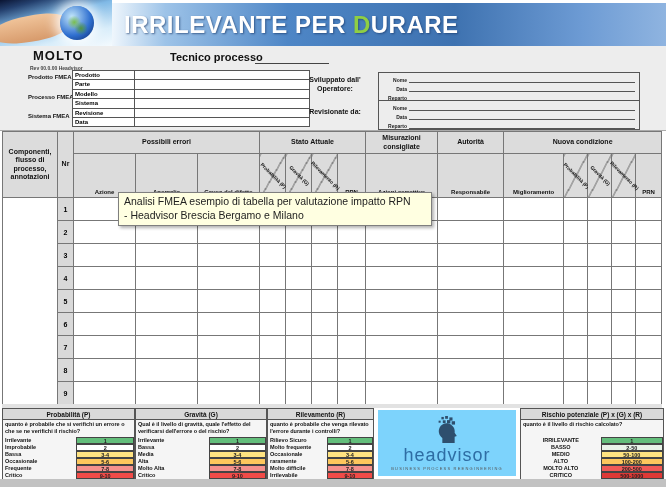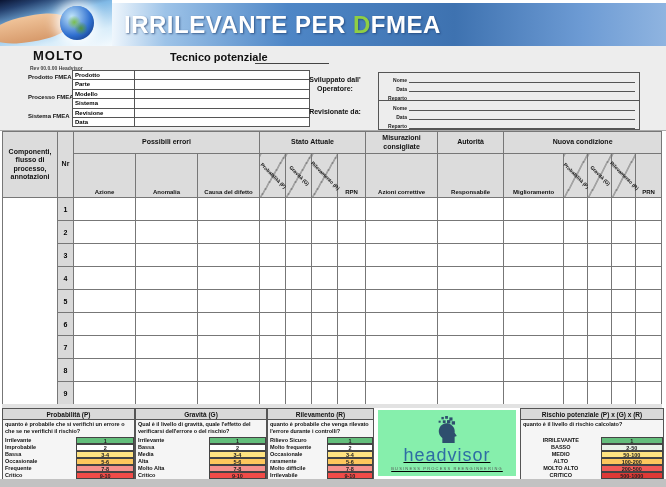--- a/index.html
+++ b/index.html
@@ -94,7 +94,7 @@
 
   <div class="banner">
     <div class="banner-main">
-      <div class="banner-title"><span>IRRILEVANTE PER </span><span style="color:#8fce44;">D</span><span>FMEA</span></div>
+      <div class="banner-title"><span>IRRILEVANTE PER </span><span style="color:#8fce44;">D</span><span>URARE</span></div>
     </div>
     <div class="banner-photo">
       <div class="arm"></div>

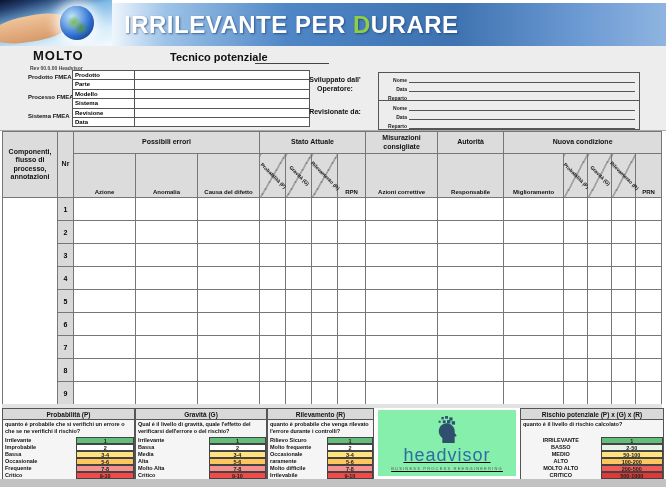--- a/index.html
+++ b/index.html
@@ -105,7 +105,7 @@
   <div class="form">
     <div class="fmea-title">MOLTO</div>
     <div class="fmea-rev">Rev 00.0.00 Headvisor</div>
-    <div class="tecnico">Tecnico potenziale</div>
+    <div class="tecnico">Tecnico processo</div>
     <div class="tecnico-line"></div>
 
     <div class="chk-row" style="top:25px;">

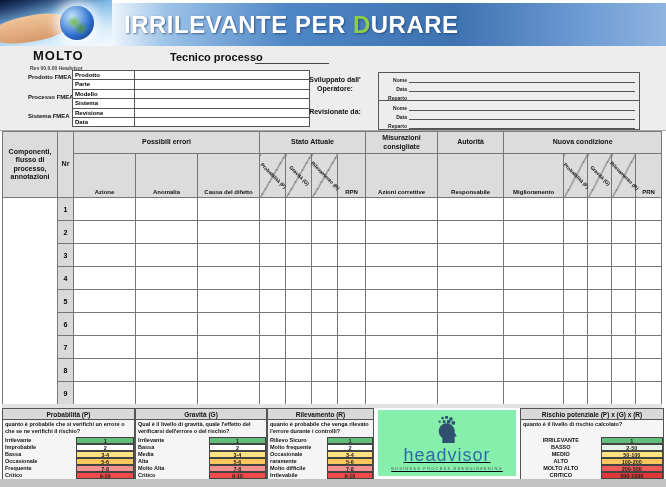--- a/index.html
+++ b/index.html
@@ -402,6 +402,10 @@
       </tbody>
   </table>
 
+  <div class="tooltip" style="background: rgb(255, 255, 225);">
+    <div>Analisi FMEA esempio di tabella per valutazione impatto RPN</div>
+    <div>- Headvisor Brescia Bergamo e Milano</div>
+  </div>
 
   <div class="divider-strip"></div>
 

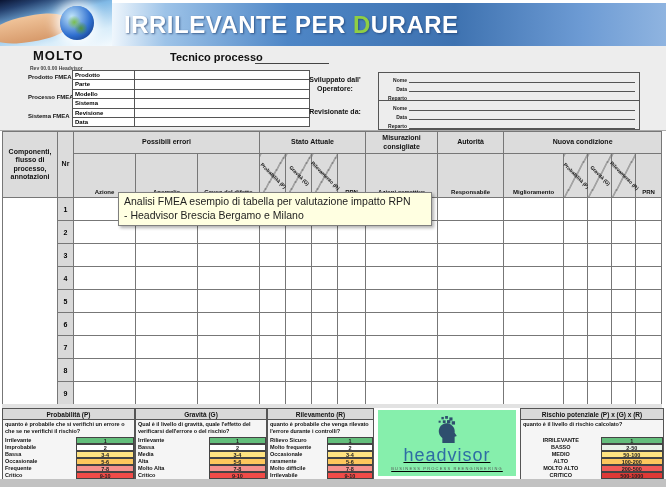--- a/index.html
+++ b/index.html
@@ -80,8 +80,8 @@
   .leg-val { width:44%; border:1px solid #444; font-size:5.5px; font-weight:bold; text-align:center; line-height:6px; color:#222; }
 
   
-  .logo-box { position:absolute; left:378px; top:410px; width:138px; height:66px; background:#86efac;
-    display:flex; flex-direction:column; align-items:center; justify-content:center;text-decoration:underline; }
+  .logo-box { position:absolute; left:378px; top:410px; width:138px; height:66px; background:#7dd3fc;
+    display:flex; flex-direction:column; align-items:center; justify-content:center; }
   .logo-name { font-size:18px; color:#2e6da4; letter-spacing:1px; line-height:1; margin-top:2px; }
   .logo-tagline { font-size:4px; color:#555; letter-spacing:1.2px; margin-top:2px; }
 

